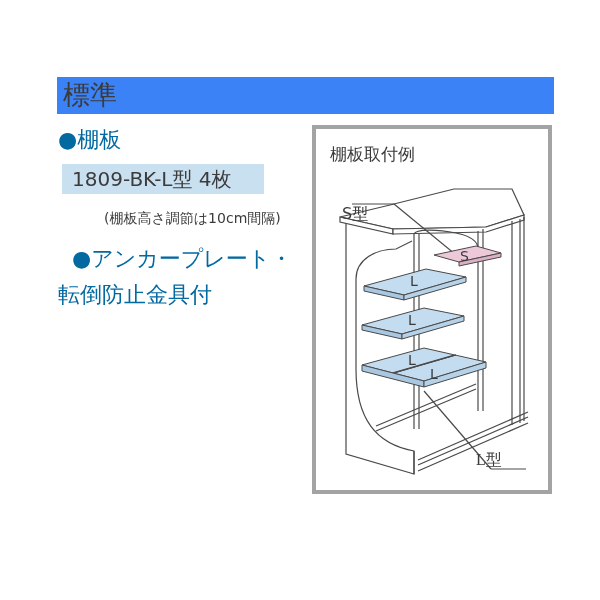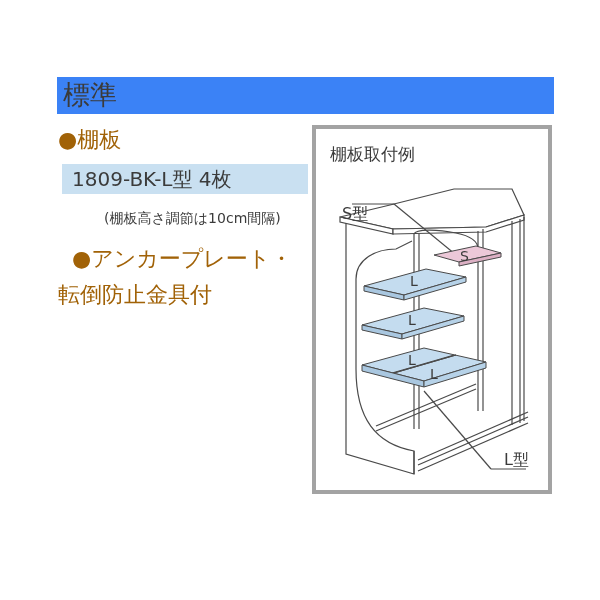--- a/index.html
+++ b/index.html
@@ -8,7 +8,7 @@
   .header-band { position:absolute; left:57px; top:77px; width:497px; height:37px;
                  background:#3b82f6; }
   .header-title { position:absolute; left:6px; top:2px; font-size:27px; line-height:32px; color:#3b3b3b; }
-  .bullet-title { position:absolute; font-size:22px; line-height:28px; color:#a16207; white-space:nowrap; }
+  .bullet-title { position:absolute; font-size:22px; line-height:28px; color:#0369a1; white-space:nowrap; }
   .spec-box { position:absolute; left:62px; top:164px; width:246px; height:30px;
               background:#c9e0f1; }
   .spec-text { position:absolute; left:10px; top:1px; font-size:20px; line-height:28px; color:#3b3b3b; white-space:nowrap; }

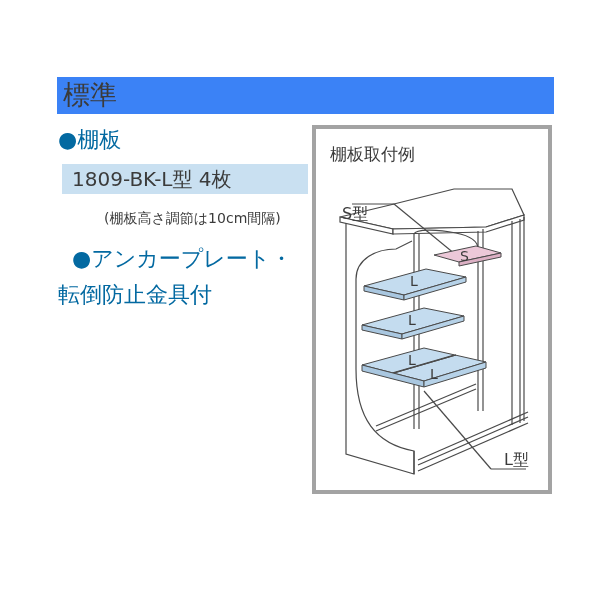--- a/index.html
+++ b/index.html
@@ -9,7 +9,7 @@
                  background:#3b82f6; }
   .header-title { position:absolute; left:6px; top:2px; font-size:27px; line-height:32px; color:#3b3b3b; }
   .bullet-title { position:absolute; font-size:22px; line-height:28px; color:#0369a1; white-space:nowrap; }
-  .spec-box { position:absolute; left:62px; top:164px; width:246px; height:30px;
+  .spec-box { position:absolute; left:62px; top:164px; width:202px; height:30px;
               background:#c9e0f1; }
   .spec-text { position:absolute; left:10px; top:1px; font-size:20px; line-height:28px; color:#3b3b3b; white-space:nowrap; }
   .note { position:absolute; left:58px; top:208px; font-size:14px; line-height:20px; color:#3b3b3b; white-space:nowrap;margin-left:46px; }

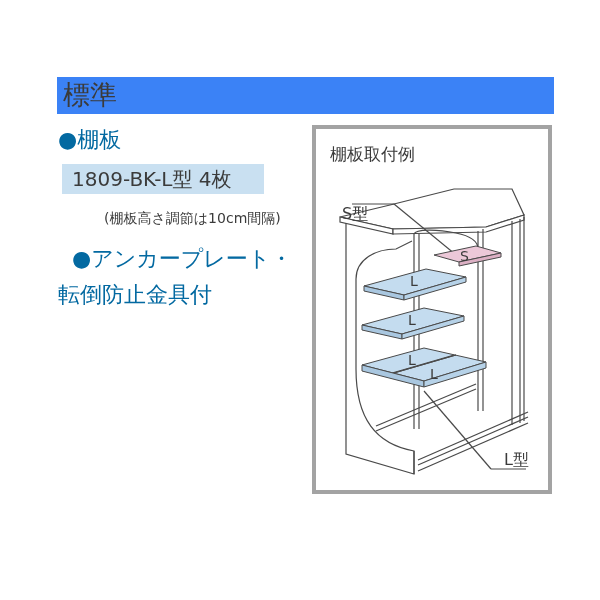--- a/index.html
+++ b/index.html
@@ -100,7 +100,7 @@
   </svg>
 
   <div class="lbl" style="left:26px; top:52px;margin-top:24px;">S型</div>
-  <div class="lbl" style="left:188px; top:322px;">L型</div>
+  <div class="lbl" style="left:160px; top:322px;font-family:Liberation Serif, serif;">L型</div>
 
   <div class="lbl" style="left:144px; top:118px; font-size:14px;">S</div>
   <div class="lbl" style="left:94px; top:143px; font-size:14px;">L</div>

